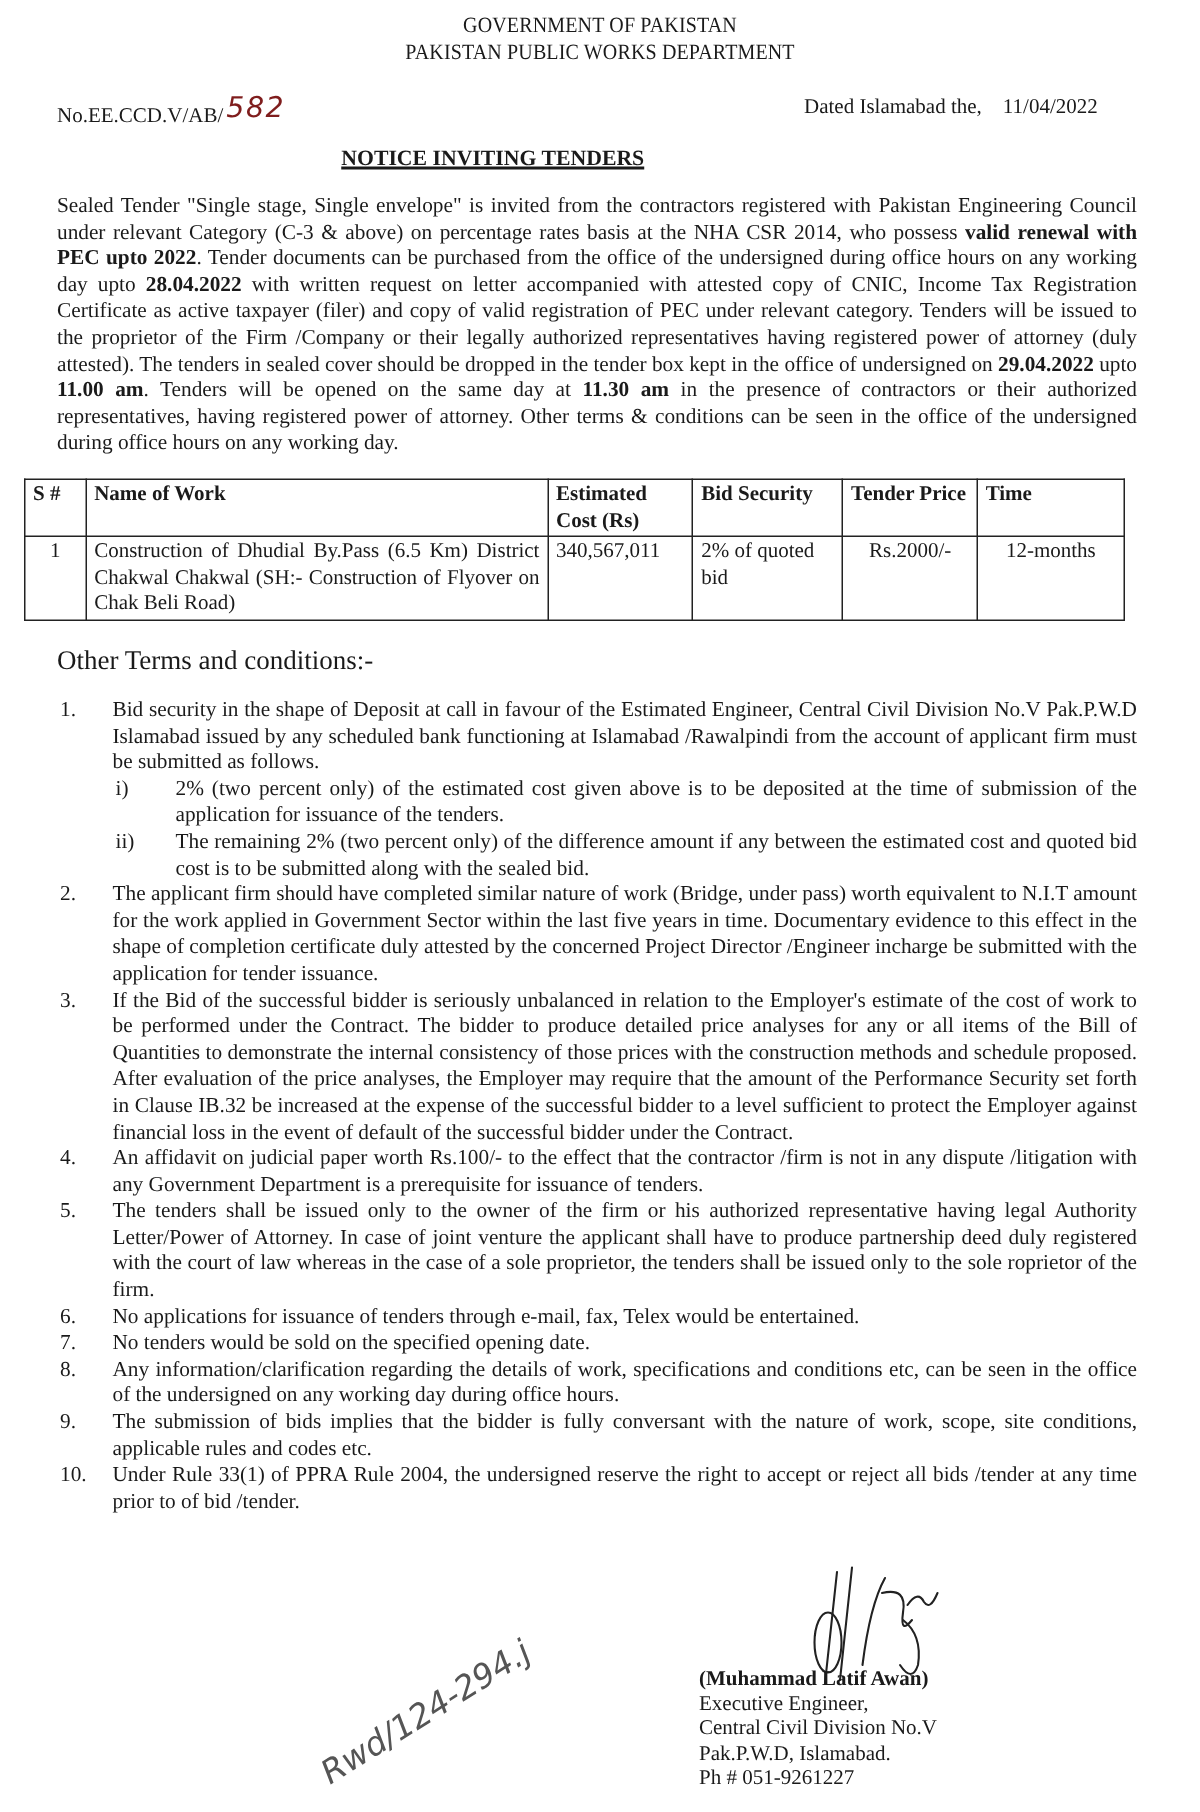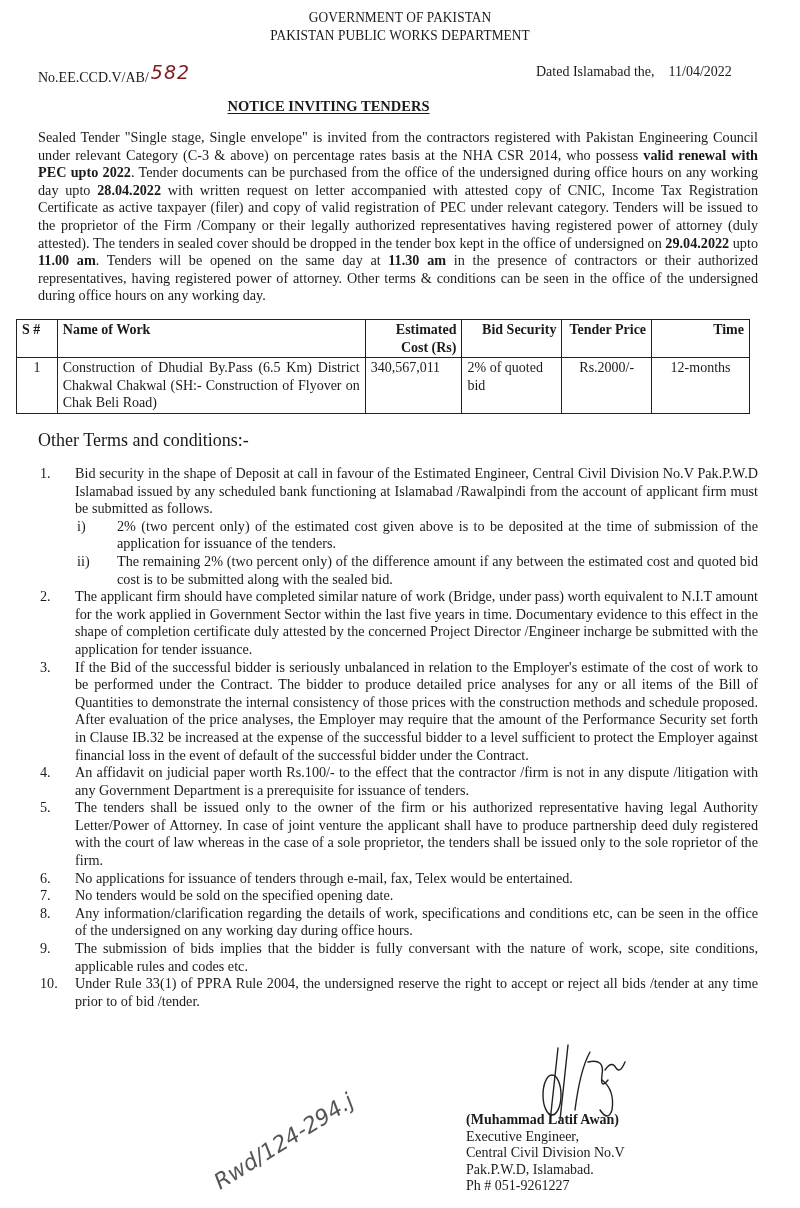--- a/index.html
+++ b/index.html
@@ -20,7 +20,7 @@
   #ref-date .gap { display:inline-block; width:14px; }
 
   #title { position:absolute; top:98px; left:0; width:657px; text-align:center;
-           font-weight:bold; font-size:14.5px; }
+           font-weight:bold; font-size:14.5px;text-decoration:underline; }
   #title span { text-decoration:underline; text-underline-offset:2px; }
 
   .para { position:absolute; left:38px; width:720px; font-size:14.2px; line-height:17.6px;

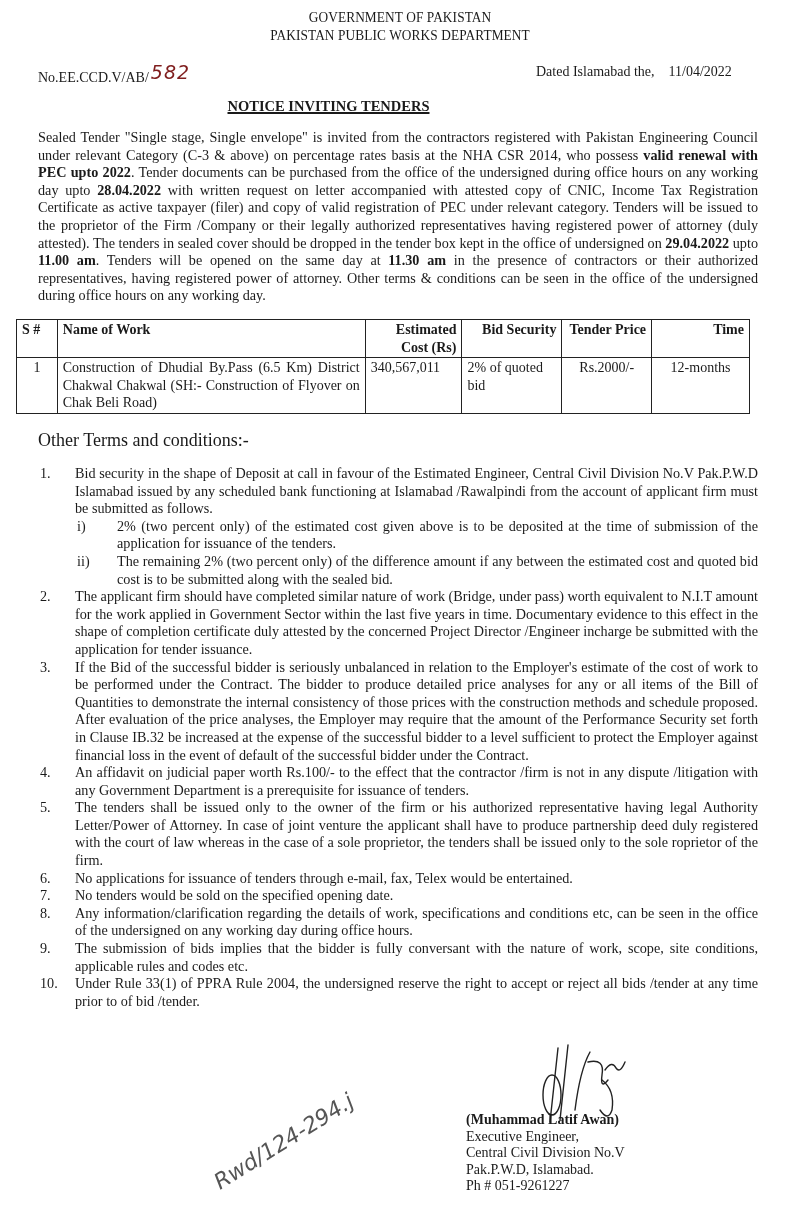--- a/index.html
+++ b/index.html
@@ -31,7 +31,7 @@
   table.works { position:absolute; left:16px; top:319px; width:734px; border-collapse:collapse;
                 font-size:14px; }
   table.works th, table.works td { border:1.4px solid #222; vertical-align:top; padding:1px 5px; line-height:17.5px; }
-  table.works th { font-weight:bold; text-align:right; }
+  table.works th { font-weight:bold; text-align:left; }
   table.works th.left { text-align:left; }
   table.works td.c { text-align:center; }
   table.works td.just { text-align:justify; text-align-last:left; }

